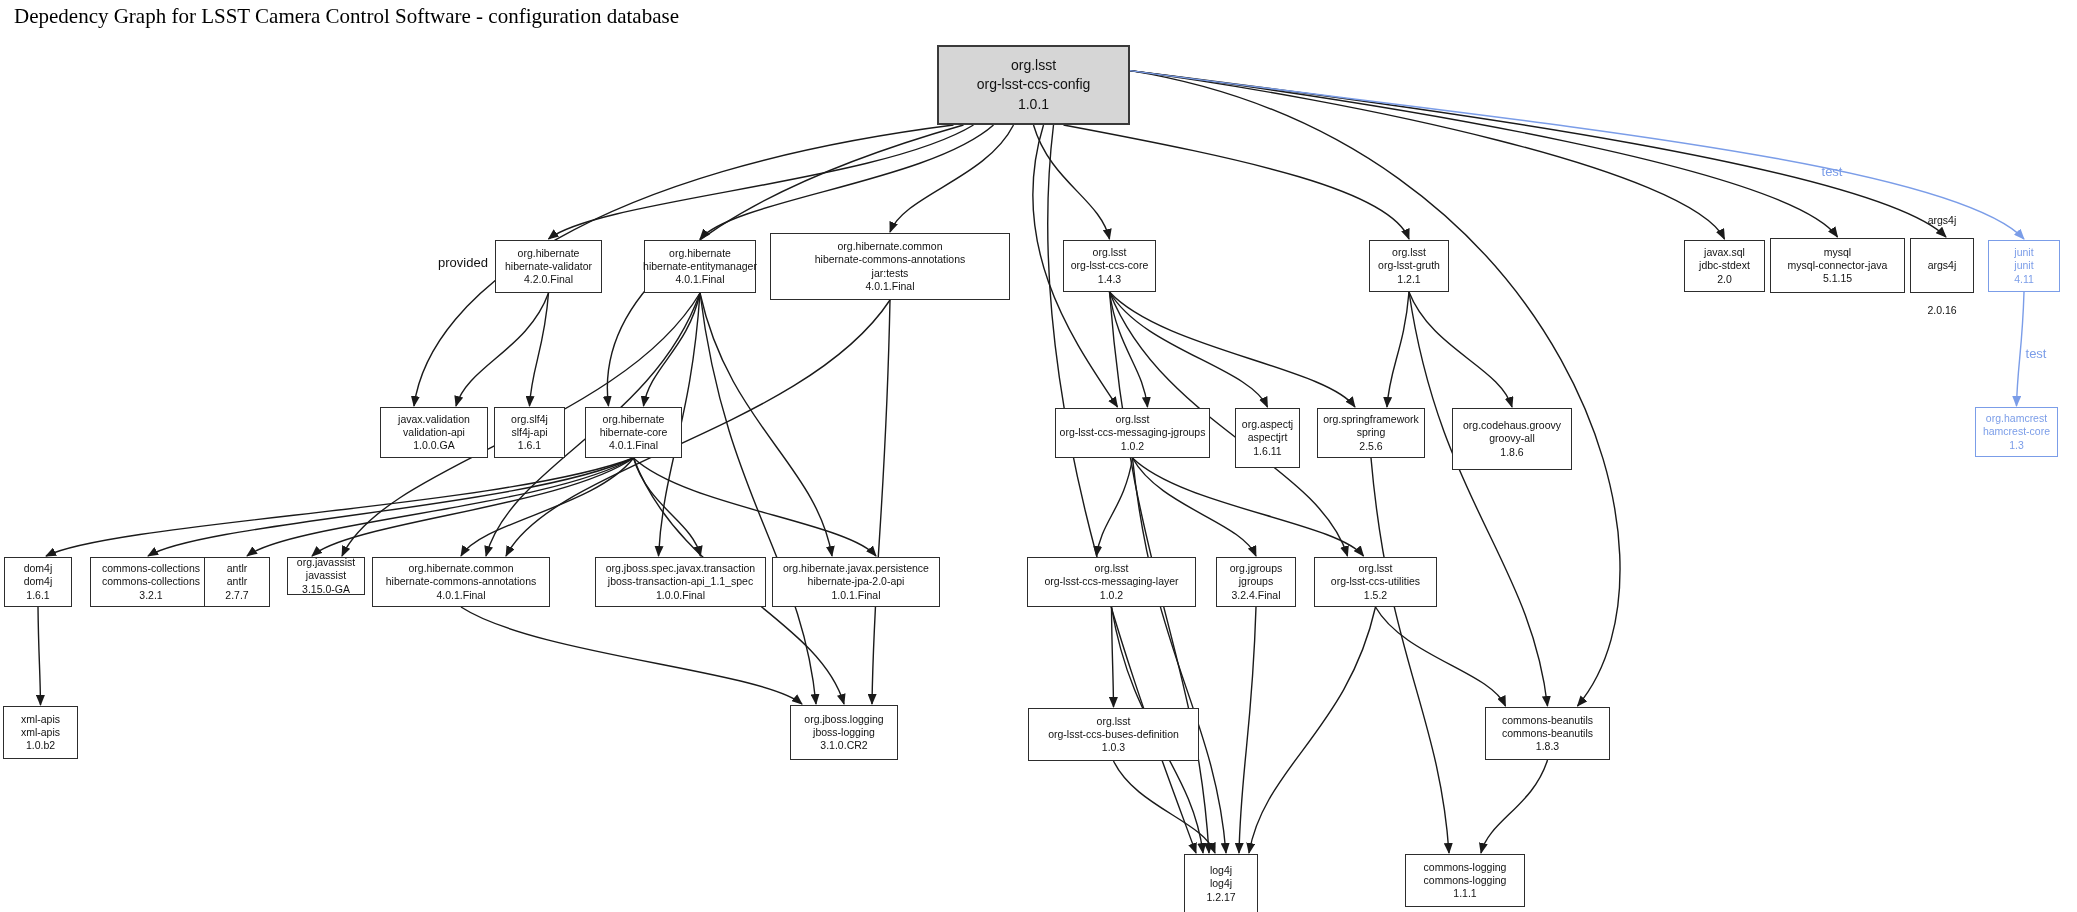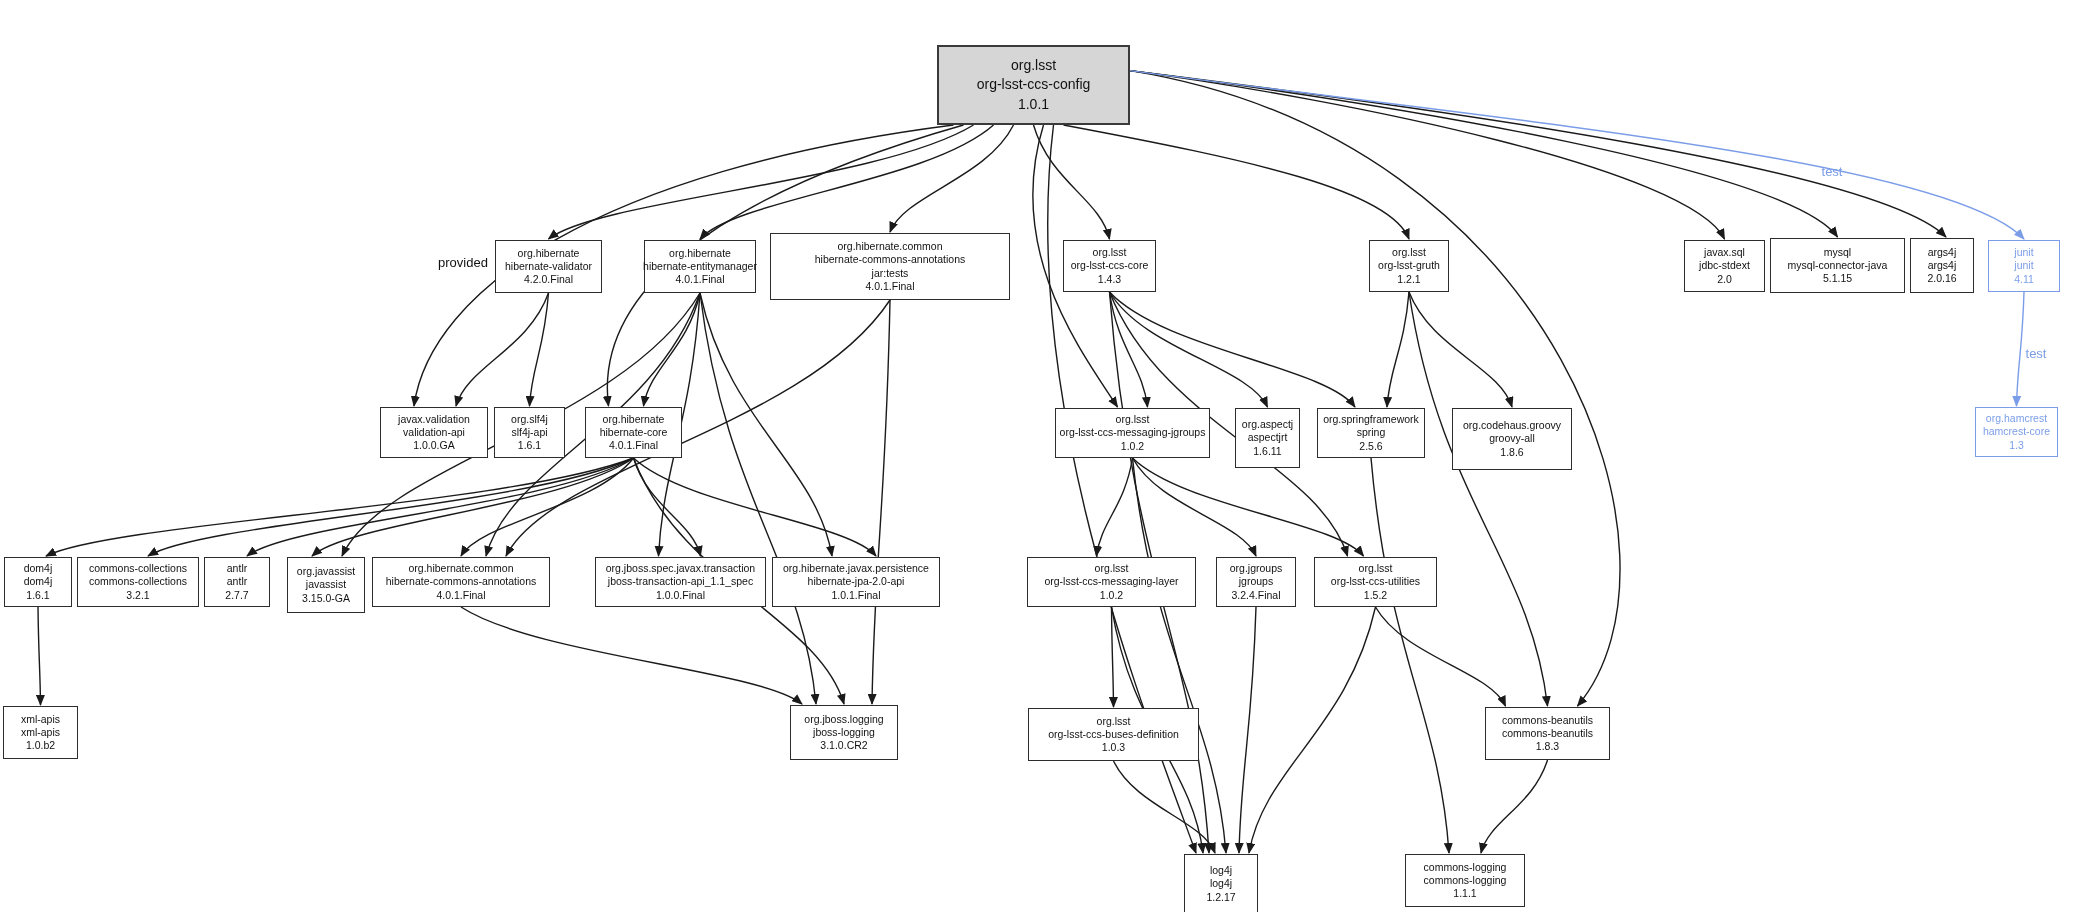--- a/index.html
+++ b/index.html
@@ -21,6 +21,7 @@
 <body>
 
 <div id="stage">
+  <div id="graph-title">Depedency Graph for LSST Camera Control Software - configuration database</div>
   <svg id="edge-layer" viewBox="0 0 2077 912" xmlns="http://www.w3.org/2000/svg">
     <defs>
       <marker id="arrow-black" markerWidth="11" markerHeight="9" refX="10" refY="4.5" orient="auto" markerUnits="userSpaceOnUse">

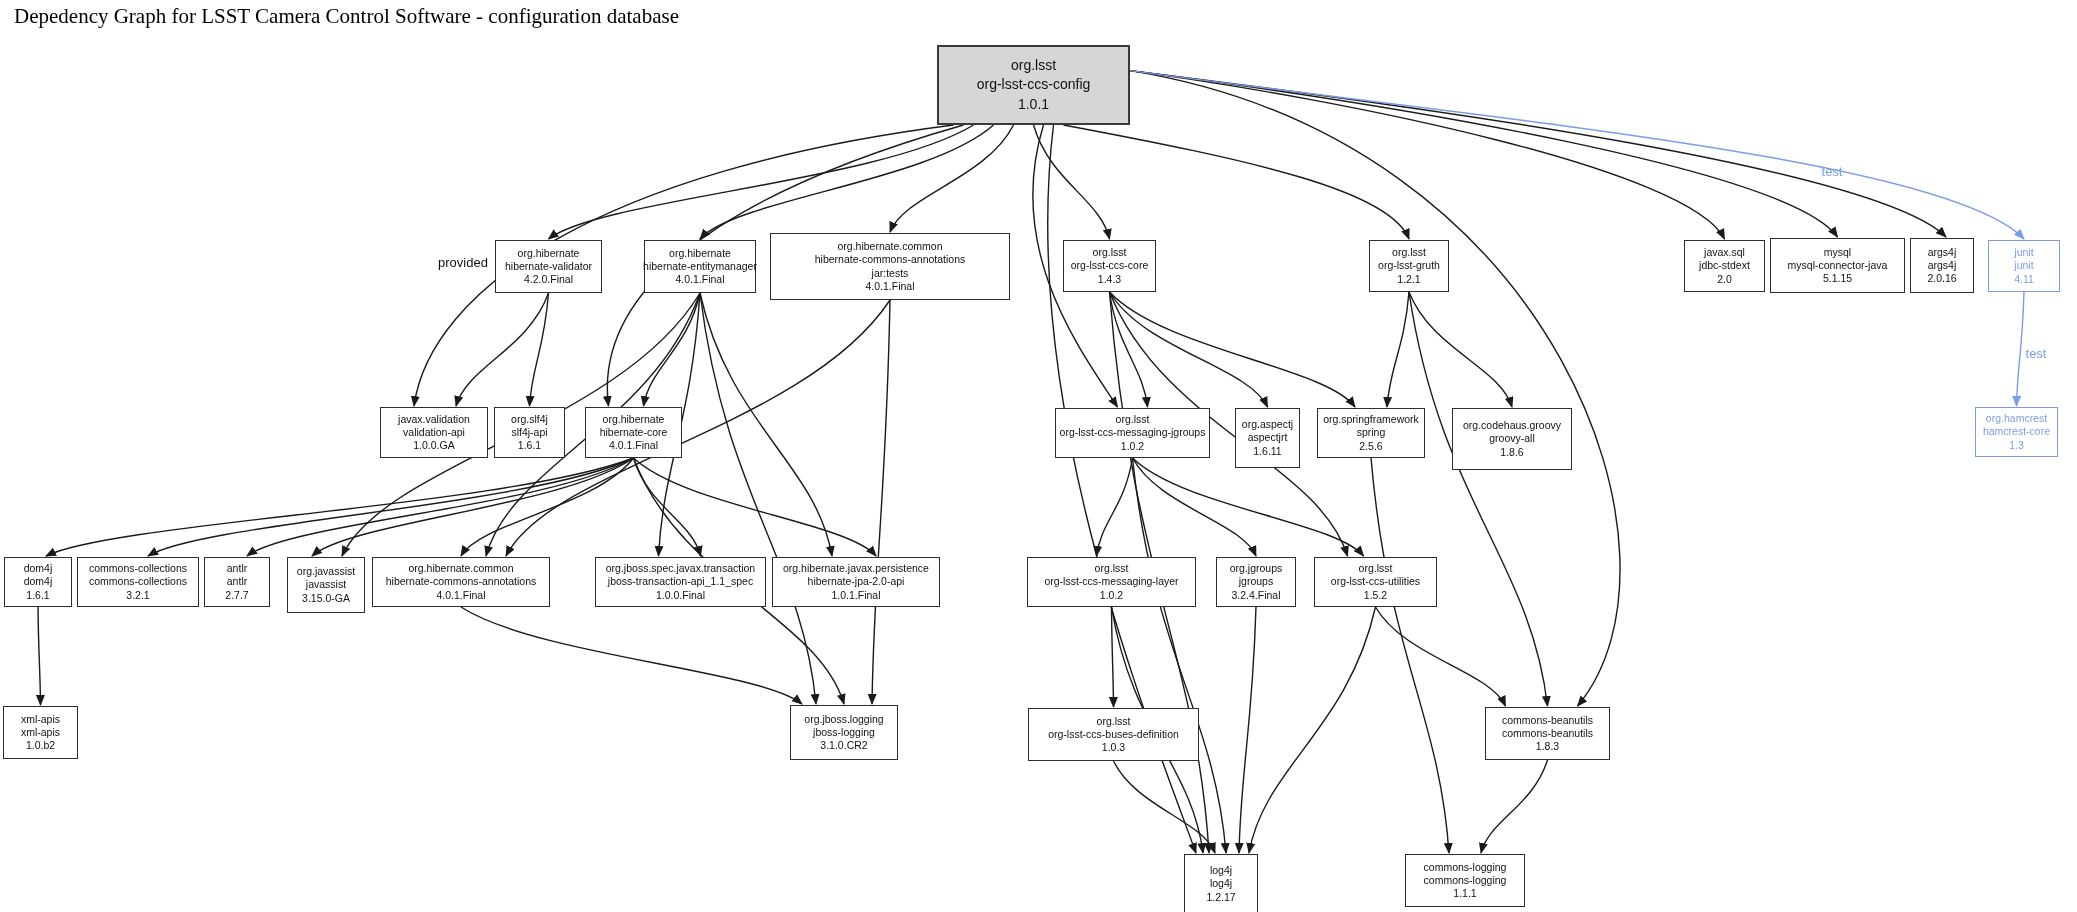--- a/index.html
+++ b/index.html
@@ -131,7 +131,7 @@
         <div>mysql-connector-java</div>
         <div>5.1.15</div>
       </div>
-      <div class="node" style="left: 1910px; top: 238px; width: 64px; height: 55px;">
+      <div class="node" style="left: 1910px; top: 238px; width: 64px; height: 55px; gap: 32px;">
         <div>args4j</div>
         <div>args4j</div>
         <div>2.0.16</div>

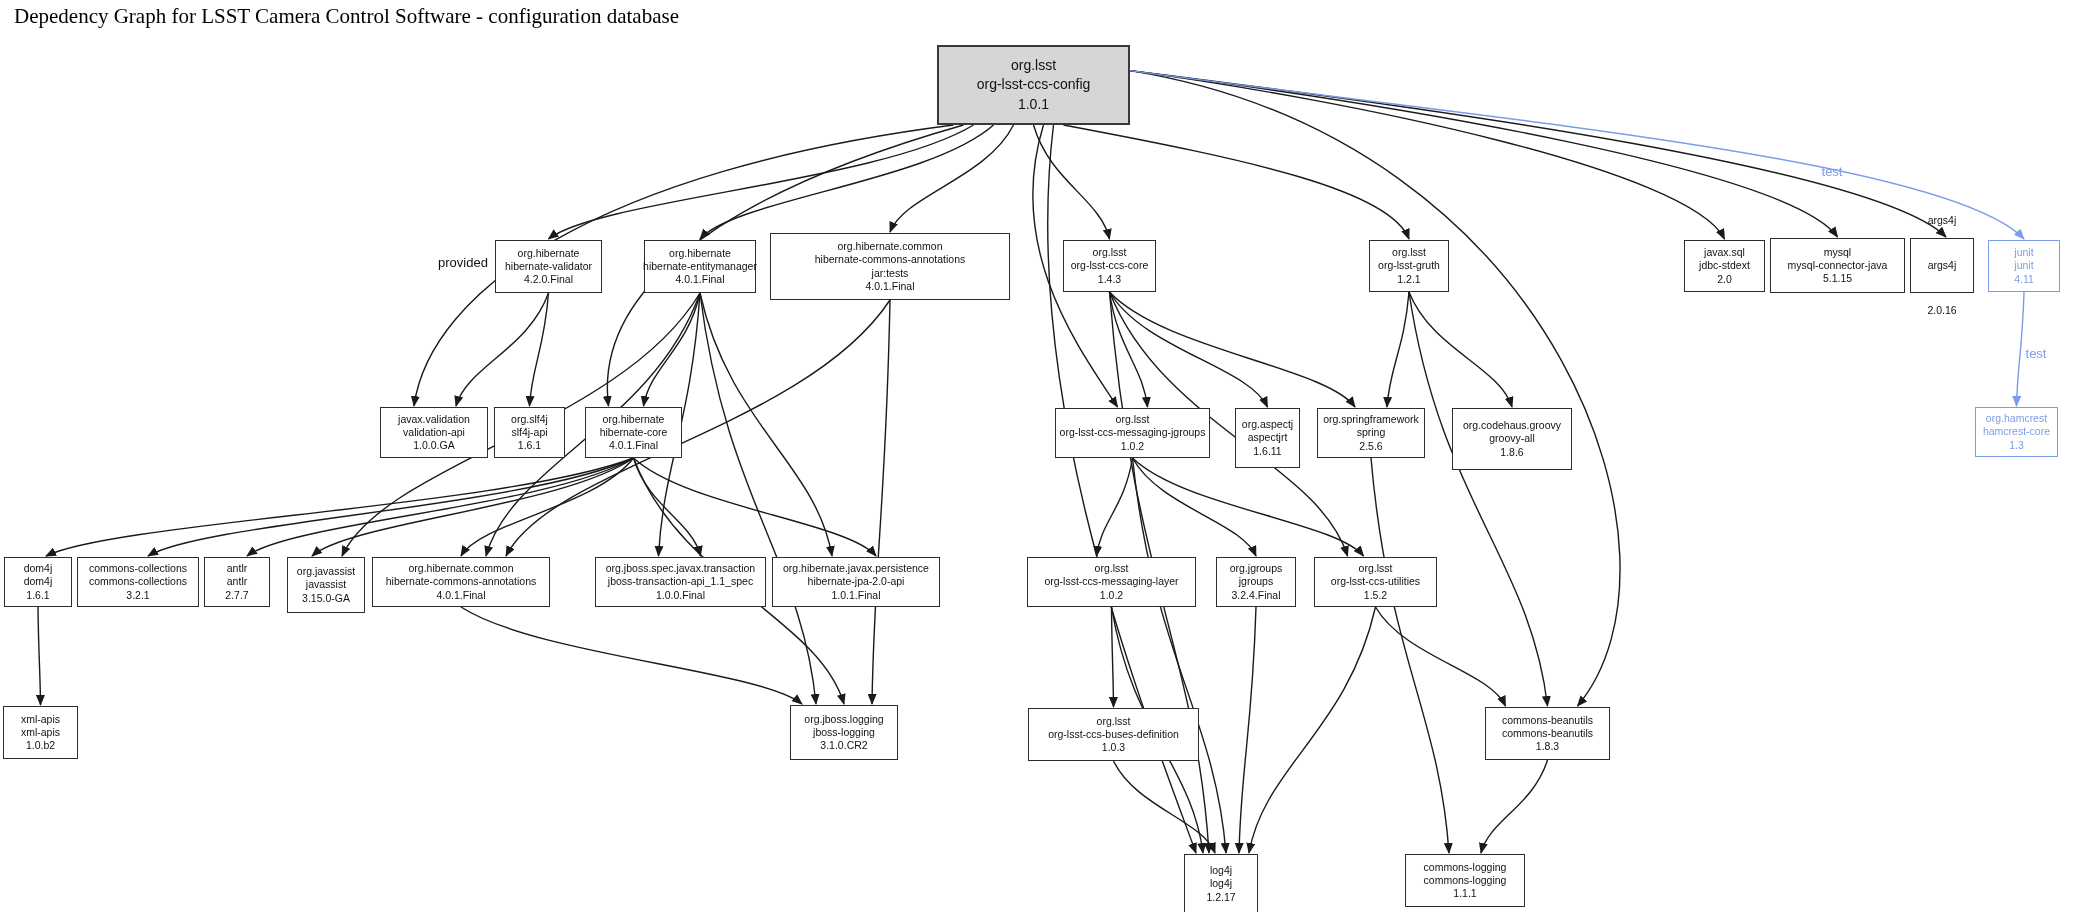--- a/index.html
+++ b/index.html
@@ -186,7 +186,7 @@
         <div>dom4j</div>
         <div>1.6.1</div>
       </div>
-      <div class="node" style="left: 77px; top: 557px; width: 122px; height: 50px; justify-content: center;">
+      <div class="node" style="left: 90px; top: 557px; width: 122px; height: 50px; justify-content: center;">
         <div>commons-collections</div>
         <div>commons-collections</div>
         <div>3.2.1</div>

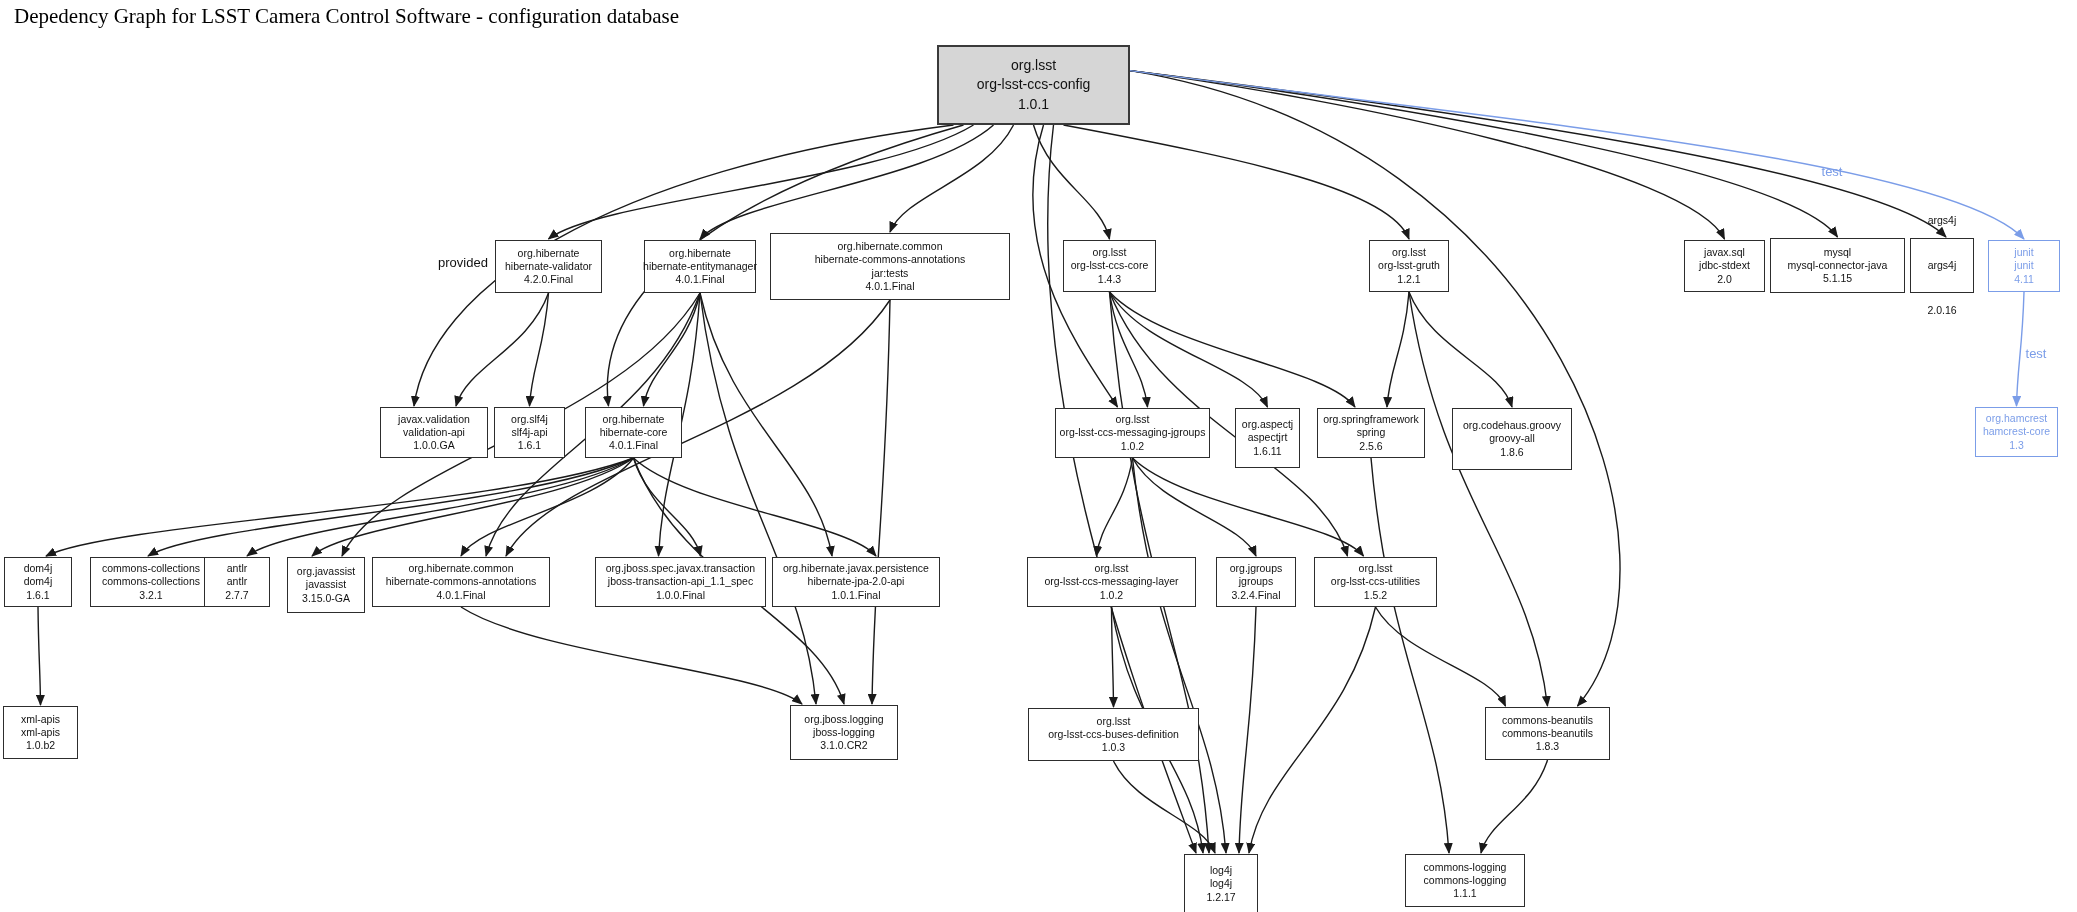--- a/index.html
+++ b/index.html
@@ -196,7 +196,7 @@
         <div>antlr</div>
         <div>2.7.7</div>
       </div>
-      <div class="node" style="left: 287px; top: 557px; width: 78px; height: 56px;">
+      <div class="node" style="left: 287px; top: 557px; width: 78px; height: 38px;">
         <div>org.javassist</div>
         <div>javassist</div>
         <div>3.15.0-GA</div>

